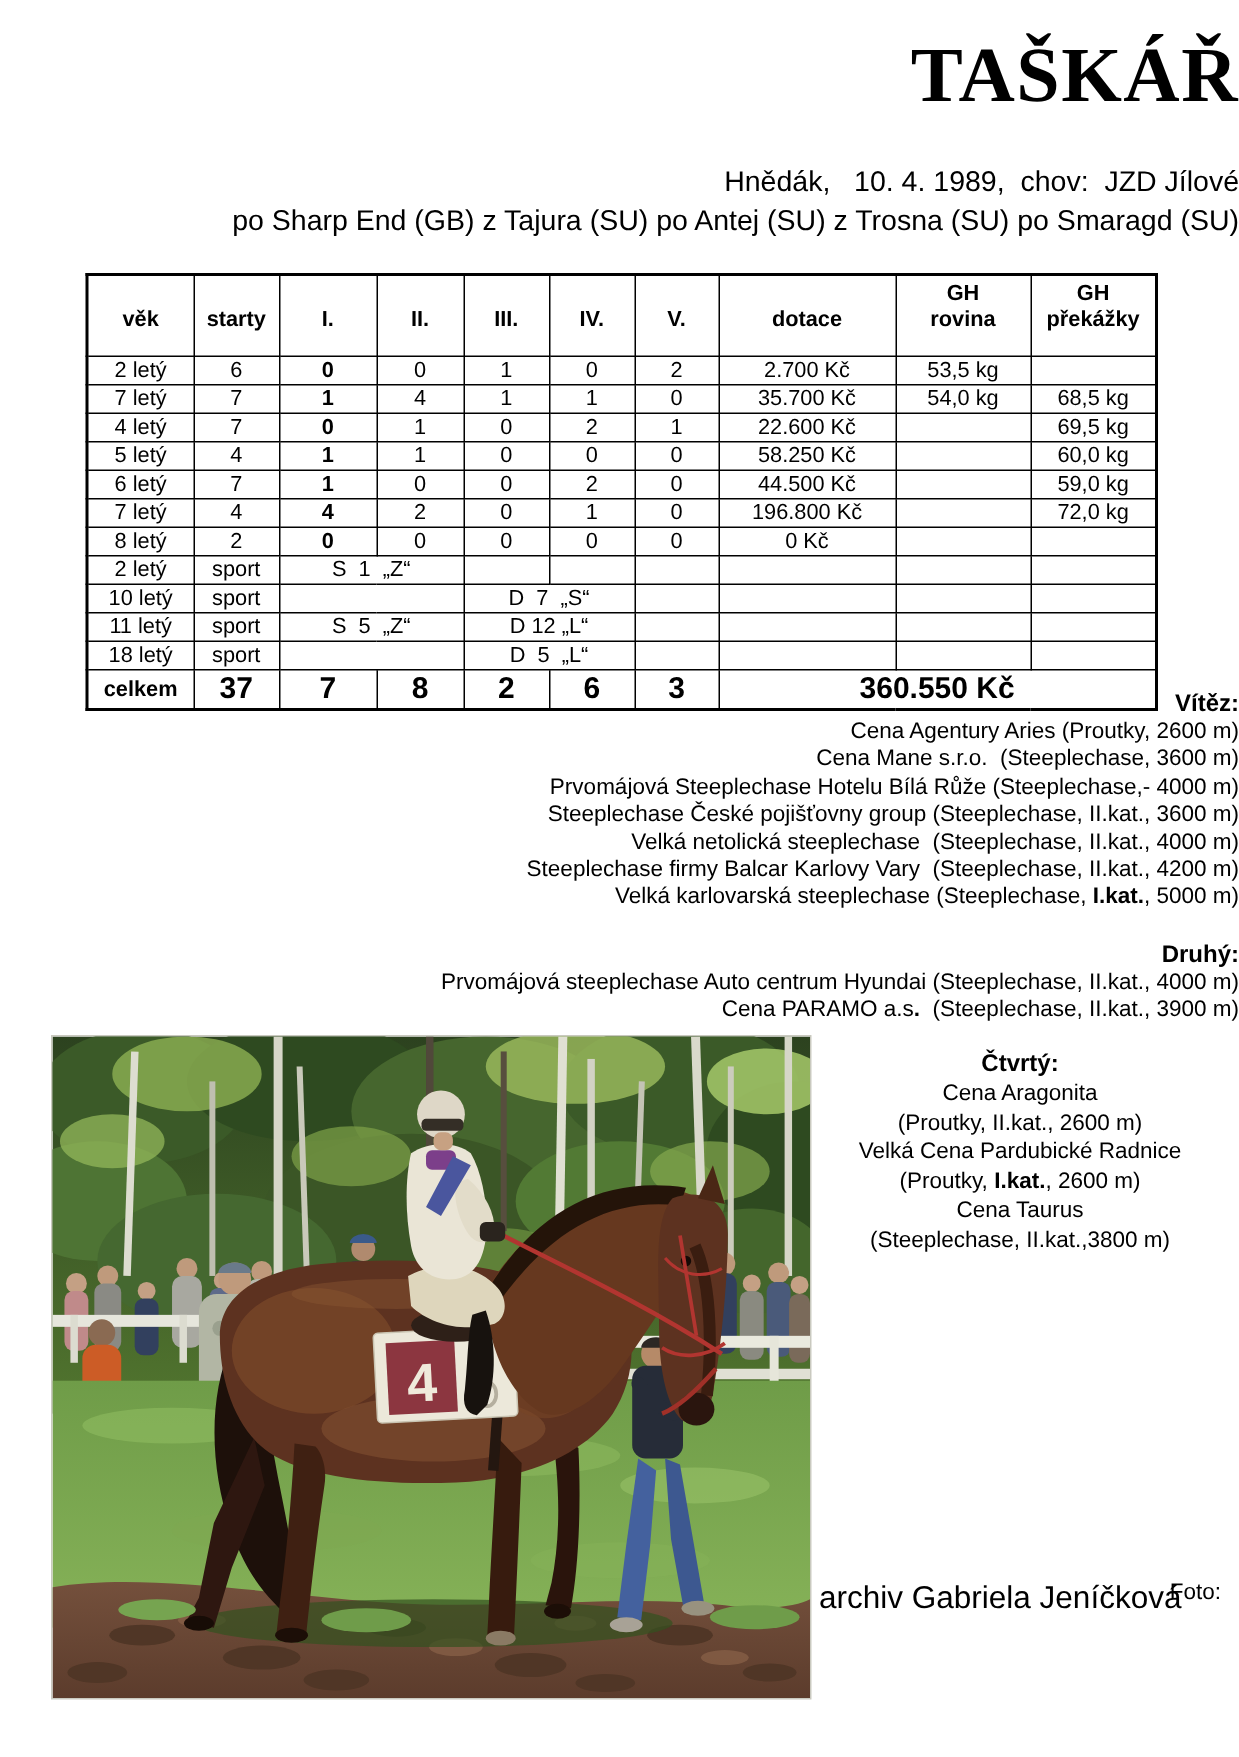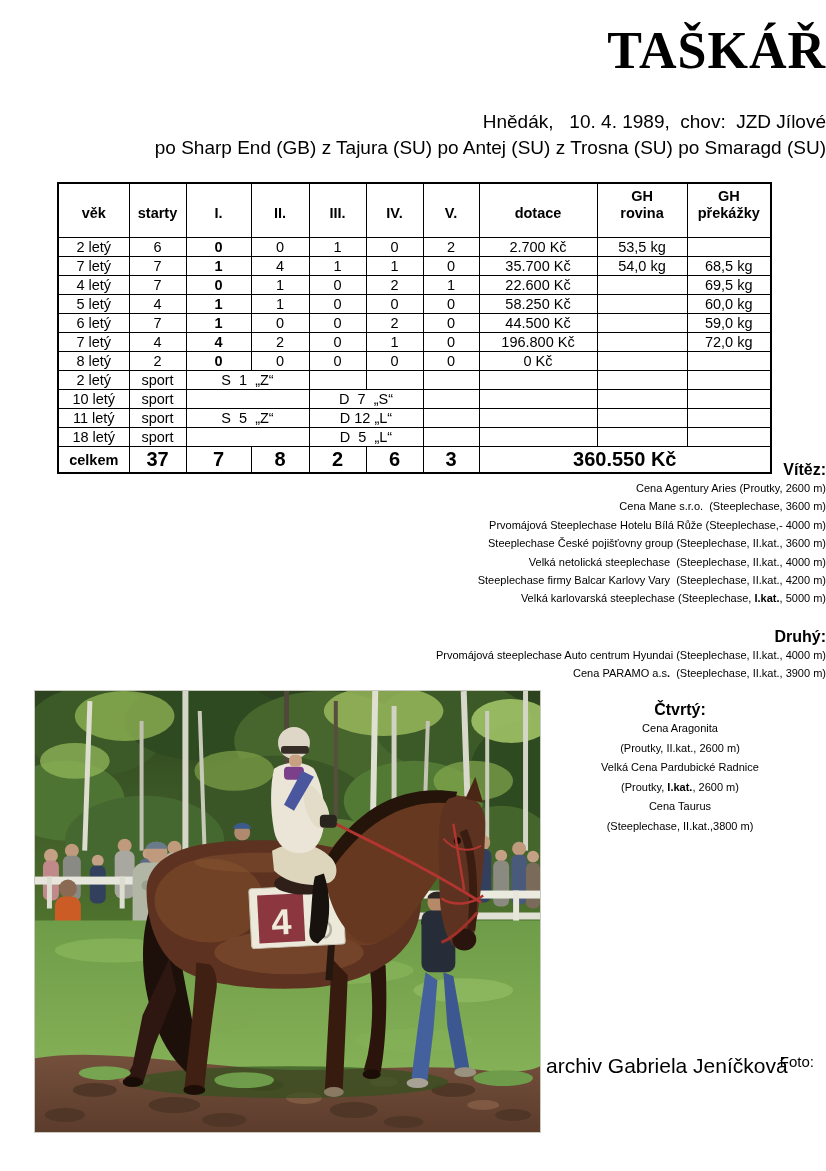--- a/index.html
+++ b/index.html
@@ -32,7 +32,7 @@
 
   
   .sec-heading{font-weight:700;font-size:16px}
-  .races{font-size:11px;line-height:18.4px;white-space:pre}
+  .races{font-size:15px;line-height:18.4px;white-space:pre}
   .winners-sec{top:461px}
   .second-sec{top:628px}
   .fourth-sec{left:546px;top:701px;width:268px;text-align:center}

